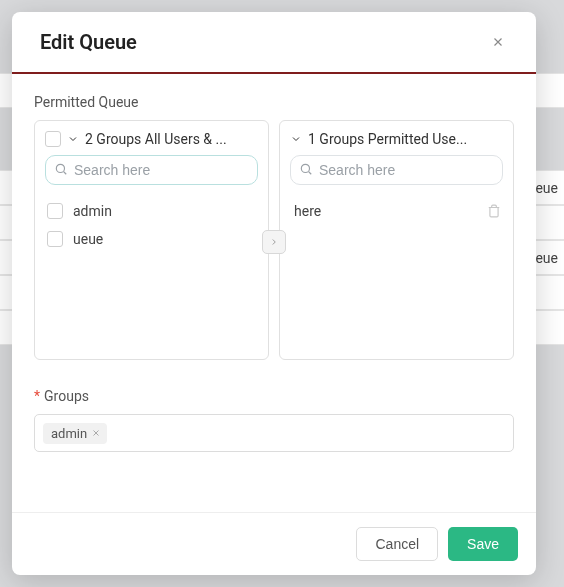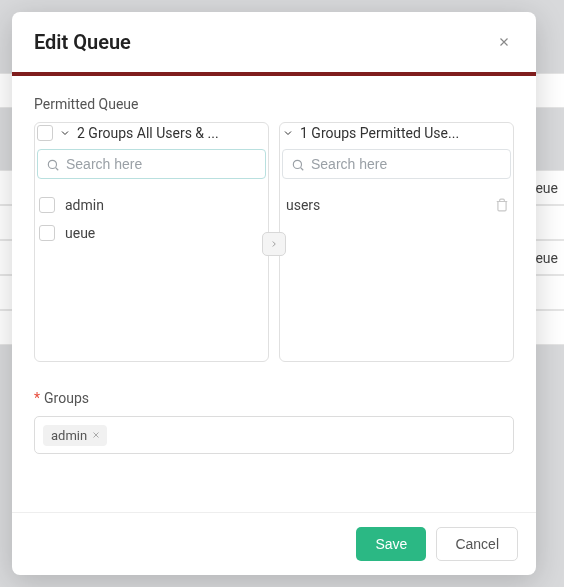--- a/index.html
+++ b/index.html
@@ -12,7 +12,7 @@
     .bg-row.r5{top:275px}
     .bg-row.r6{top:310px}
     .modal{position:absolute;left:12px;top:12px;width:524px;height:563px;background:#fff;border-radius:8px;box-shadow:0 6px 30px rgba(0,0,0,.18);display:flex;flex-direction:column}
-    .modal-hd{padding:18px 22px;display:flex;align-items:center;justify-content:space-between;border-bottom:4px solid #7f1d1d}
+    .modal-hd{padding:18px 28px;display:flex;align-items:center;justify-content:space-between;border-bottom:2px solid #7f1d1d}
     .modal-hd h2{font-size:20px;font-weight:600;color:#222}
     .close{width:20px;height:20px;display:flex;align-items:center;justify-content:center;cursor:pointer;color:#888}
     .close svg{width:14px;height:14px}

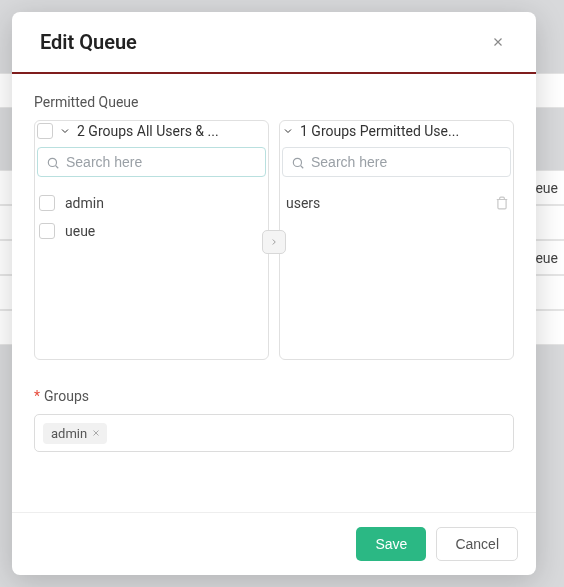--- a/index.html
+++ b/index.html
@@ -20,7 +20,7 @@
     .field-label{color:#555;margin-bottom:10px;font-size:14px}
     .req{color:#e74c3c;margin-right:4px}
     .dual{display:flex;gap:10px;align-items:stretch;position:relative}
-    .listbox{flex:1;border:1px solid #e0e0e0;border-radius:6px;padding:2px;min-height:240px;background:#fff}
+    .listbox{flex:1;border:1px solid #e0e0e0;border-radius:6px;padding:10px;min-height:240px;background:#fff}
     .listbox.right .item{padding-left:4px}
     .lb-head{display:flex;align-items:center;gap:6px;margin-bottom:8px;white-space:nowrap;overflow:hidden;color:#333;font-size:14px}
     .chk{width:16px;height:16px;border:1px solid #cfcfcf;border-radius:3px;background:#fff;flex:0 0 16px}

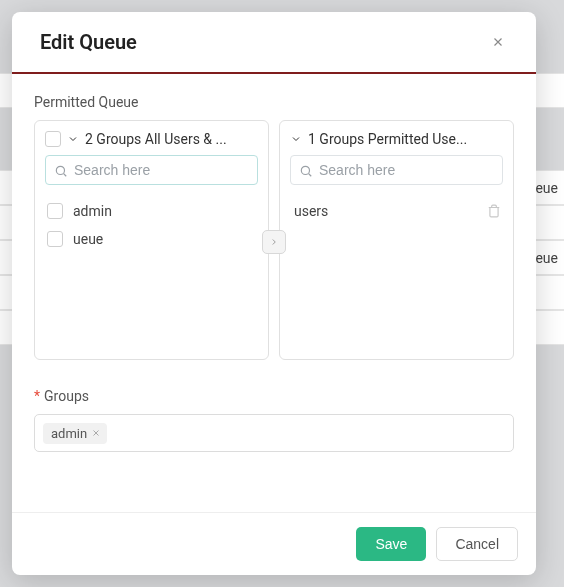--- a/index.html
+++ b/index.html
@@ -26,7 +26,7 @@
     .chk{width:16px;height:16px;border:1px solid #cfcfcf;border-radius:3px;background:#fff;flex:0 0 16px}
     .chev{width:12px;height:12px;flex:0 0 12px}
     .lb-title{overflow:hidden;text-overflow:ellipsis}
-    .search{display:flex;align-items:flex-end;gap:6px;border:1px solid #dfe3e6;border-radius:4px;padding:6px 8px;color:#9aa0a6;background:#fff}
+    .search{display:flex;align-items:flex-start;gap:6px;border:1px solid #dfe3e6;border-radius:10px;padding:6px 8px;color:#9aa0a6;background:#fff}
     .listbox:not(.right) .search{border-color:#b9e0df}
     .search svg{width:14px;height:14px;flex:0 0 14px}
     .search input{border:none;outline:none;font-size:14px;color:#333;width:100%;background:transparent}

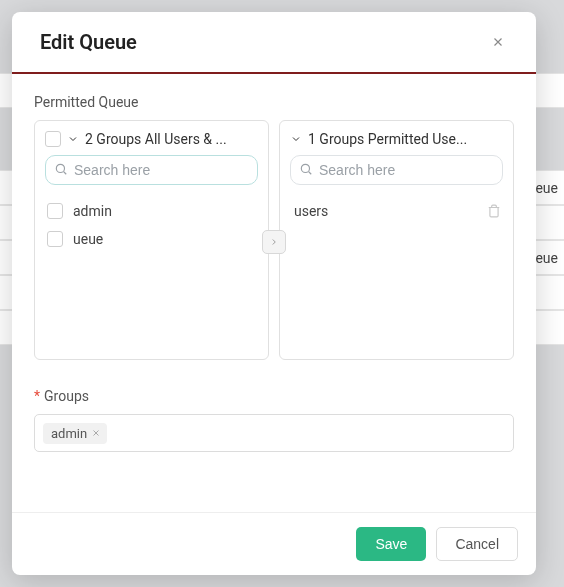--- a/index.html
+++ b/index.html
@@ -125,7 +125,7 @@
         </div>
         <div class="items">
           <div class="item">
-            <span>users</span>
+            <span>here</span>
             <svg class="trash" viewBox="0 0 24 24" fill="none" stroke="currentColor" stroke-width="2">
                 <path d="M3 6h18M8 6V4a2 2 0 0 1 2-2h4a2 2 0 0 1 2 2v2m3 0v14a2 2 0 0 1-2 2H7a2 2 0 0 1-2-2V6h14Z"></path>
               </svg>

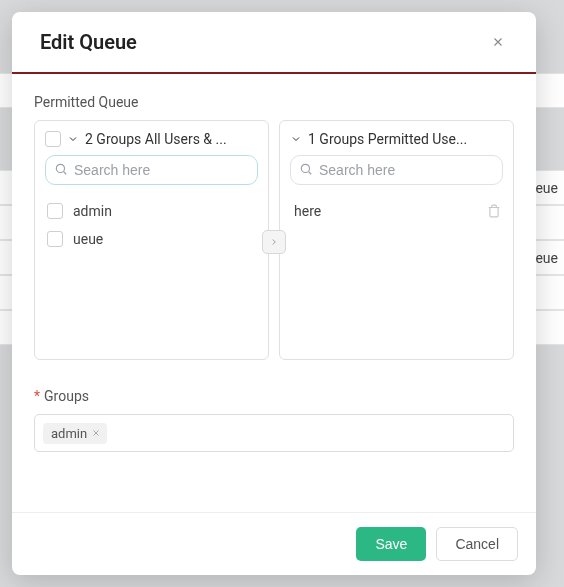--- a/index.html
+++ b/index.html
@@ -148,8 +148,8 @@
   </div>
 
   <div class="modal-ft">
+    <button class="btn btn-sec">Cancel</button>
     <button class="btn btn-pri">Save</button>
-    <button class="btn btn-sec">Cancel</button>
   </div>
 </div>
 

